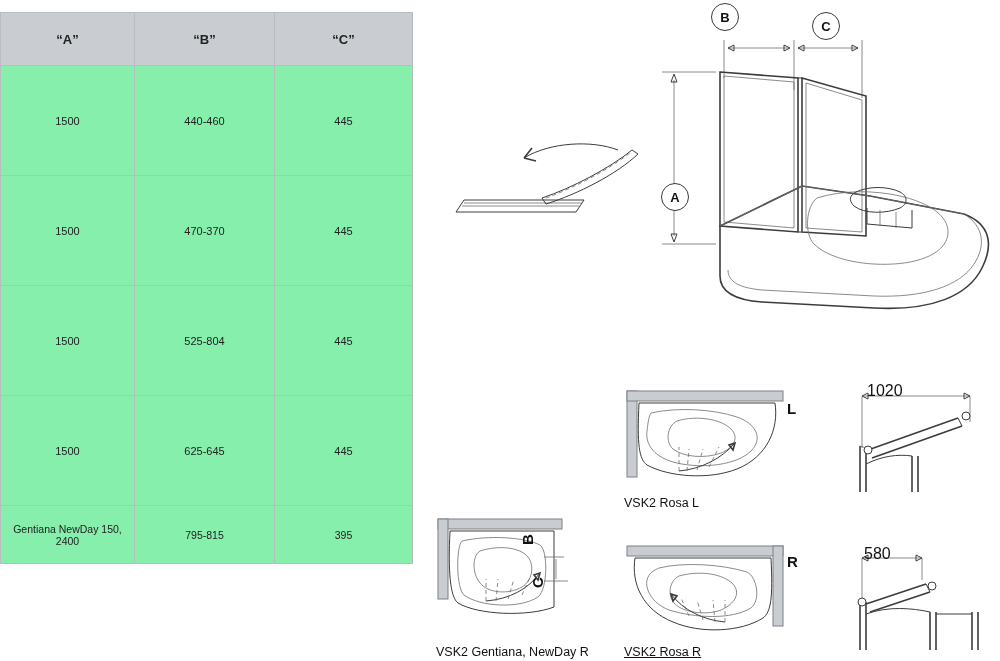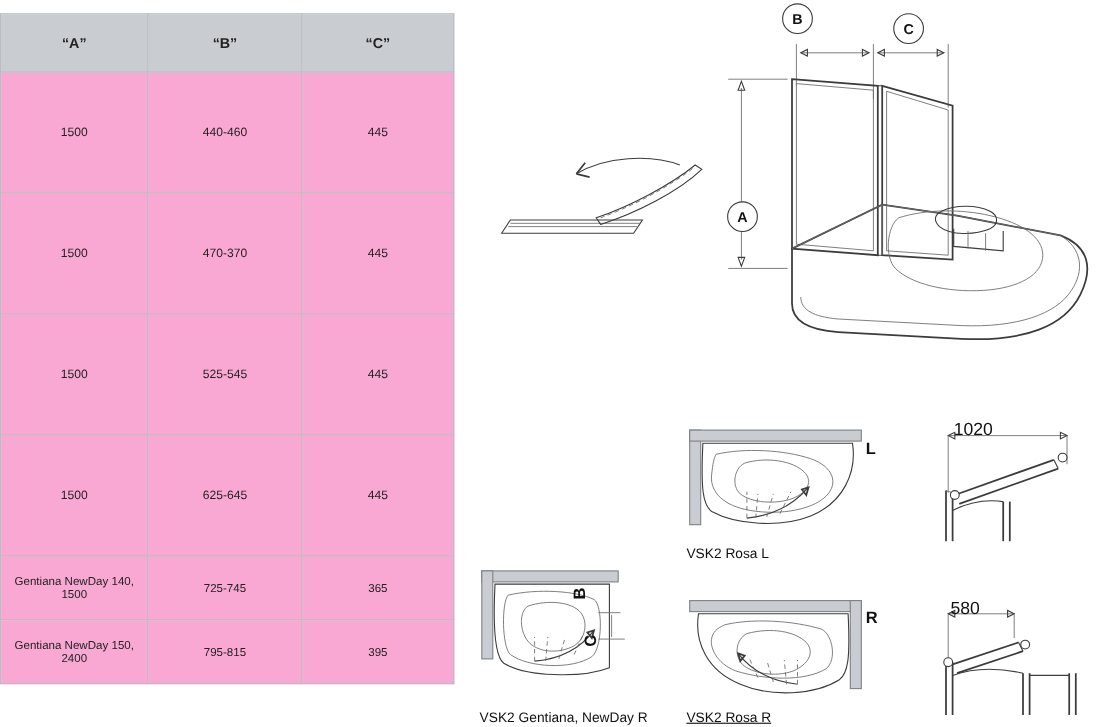--- a/index.html
+++ b/index.html
@@ -33,7 +33,7 @@
     font-size: 11px;
     color: #222;
     padding: 2px 4px;
-    background: #f9a8d4;
+    background: #86efac;
   }
   #spec-table th {
     background: #c9ccd0;

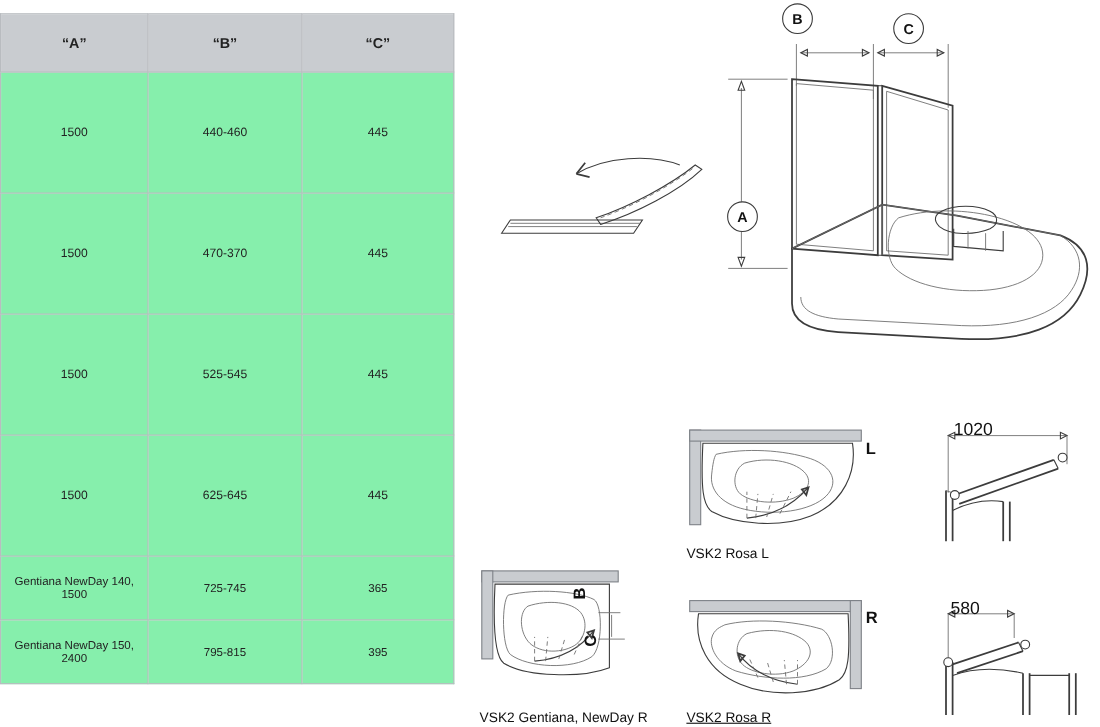--- a/index.html
+++ b/index.html
@@ -132,7 +132,7 @@
     </tr>
     <tr>
       <td>1500</td>
-      <td>525-545</td>
+      <td>525-804</td>
       <td>445</td>
     </tr>
     <tr>

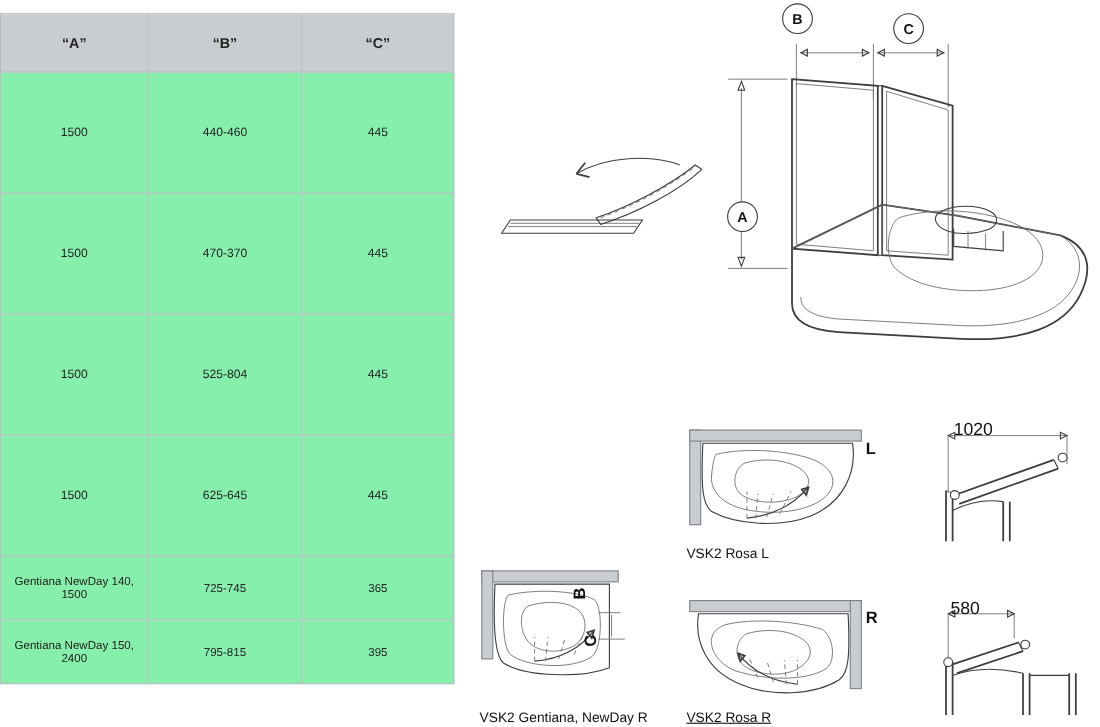--- a/index.html
+++ b/index.html
@@ -141,11 +141,6 @@
       <td>445</td>
     </tr>
     <tr class="short">
-      <td>Gentiana NewDay 140, 1500</td>
-      <td>725-745</td>
-      <td>365</td>
-    </tr>
-    <tr class="short">
       <td>Gentiana NewDay 150, 2400</td>
       <td>795-815</td>
       <td>395</td>

